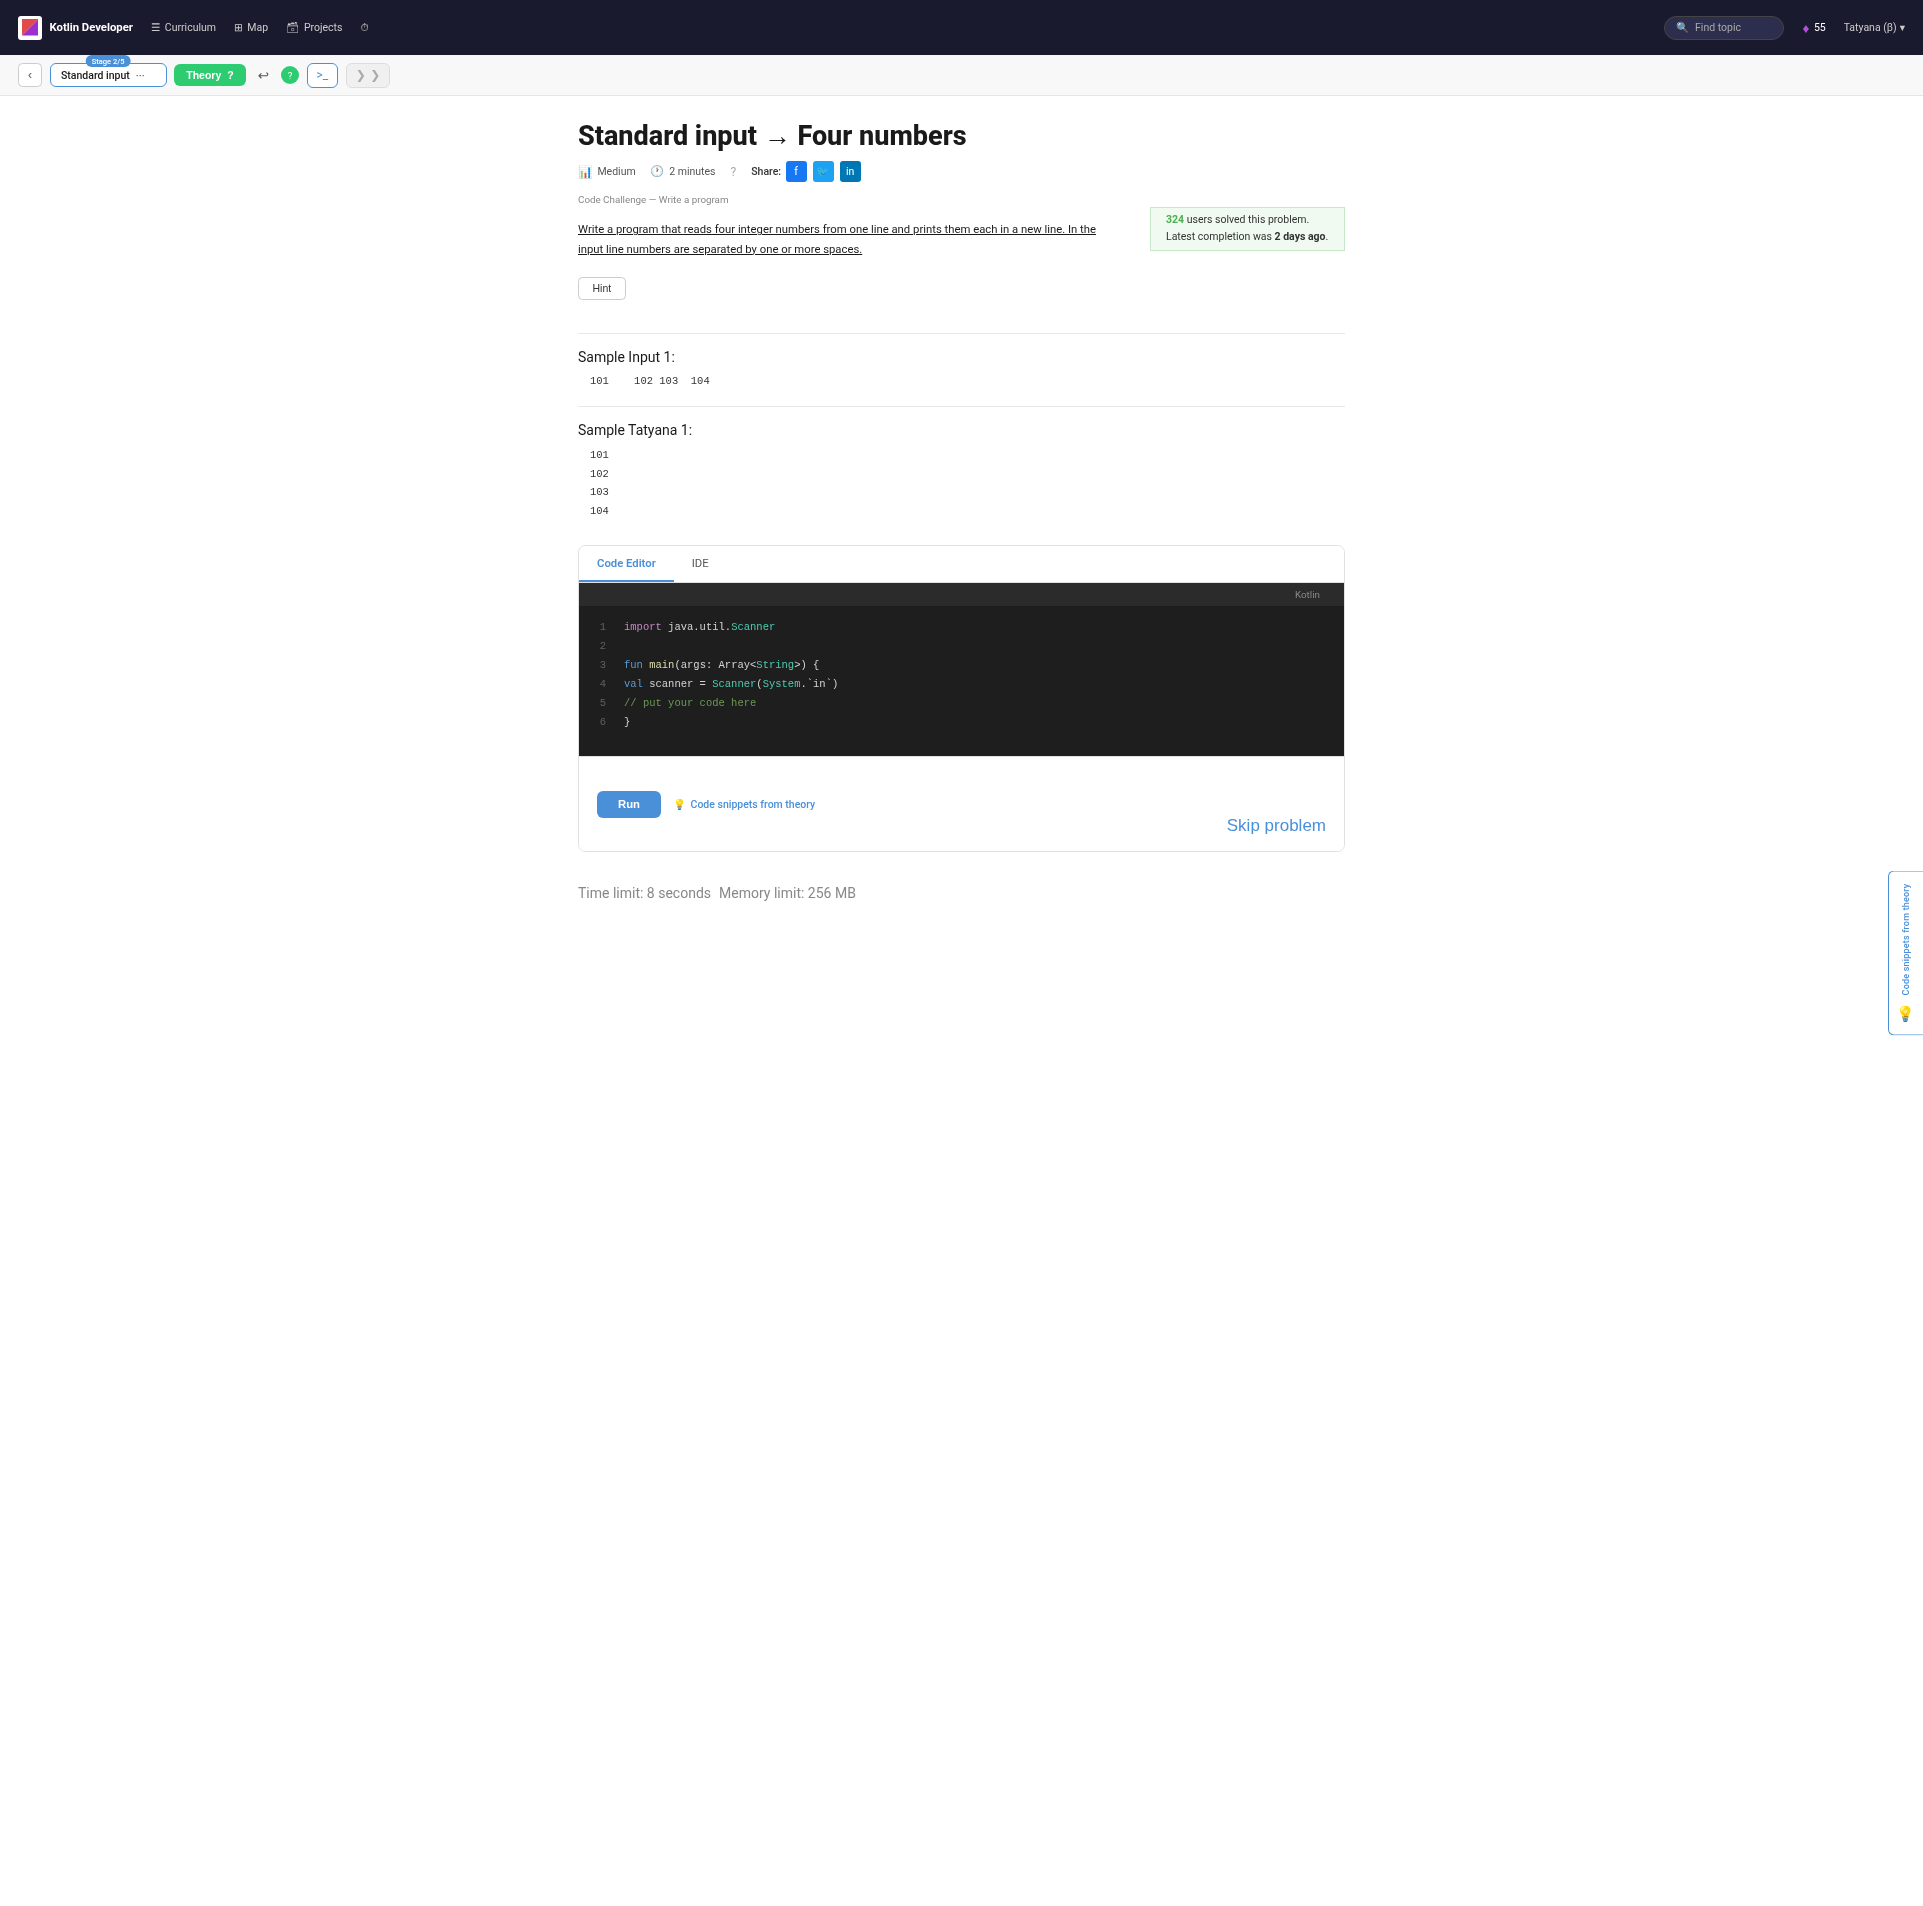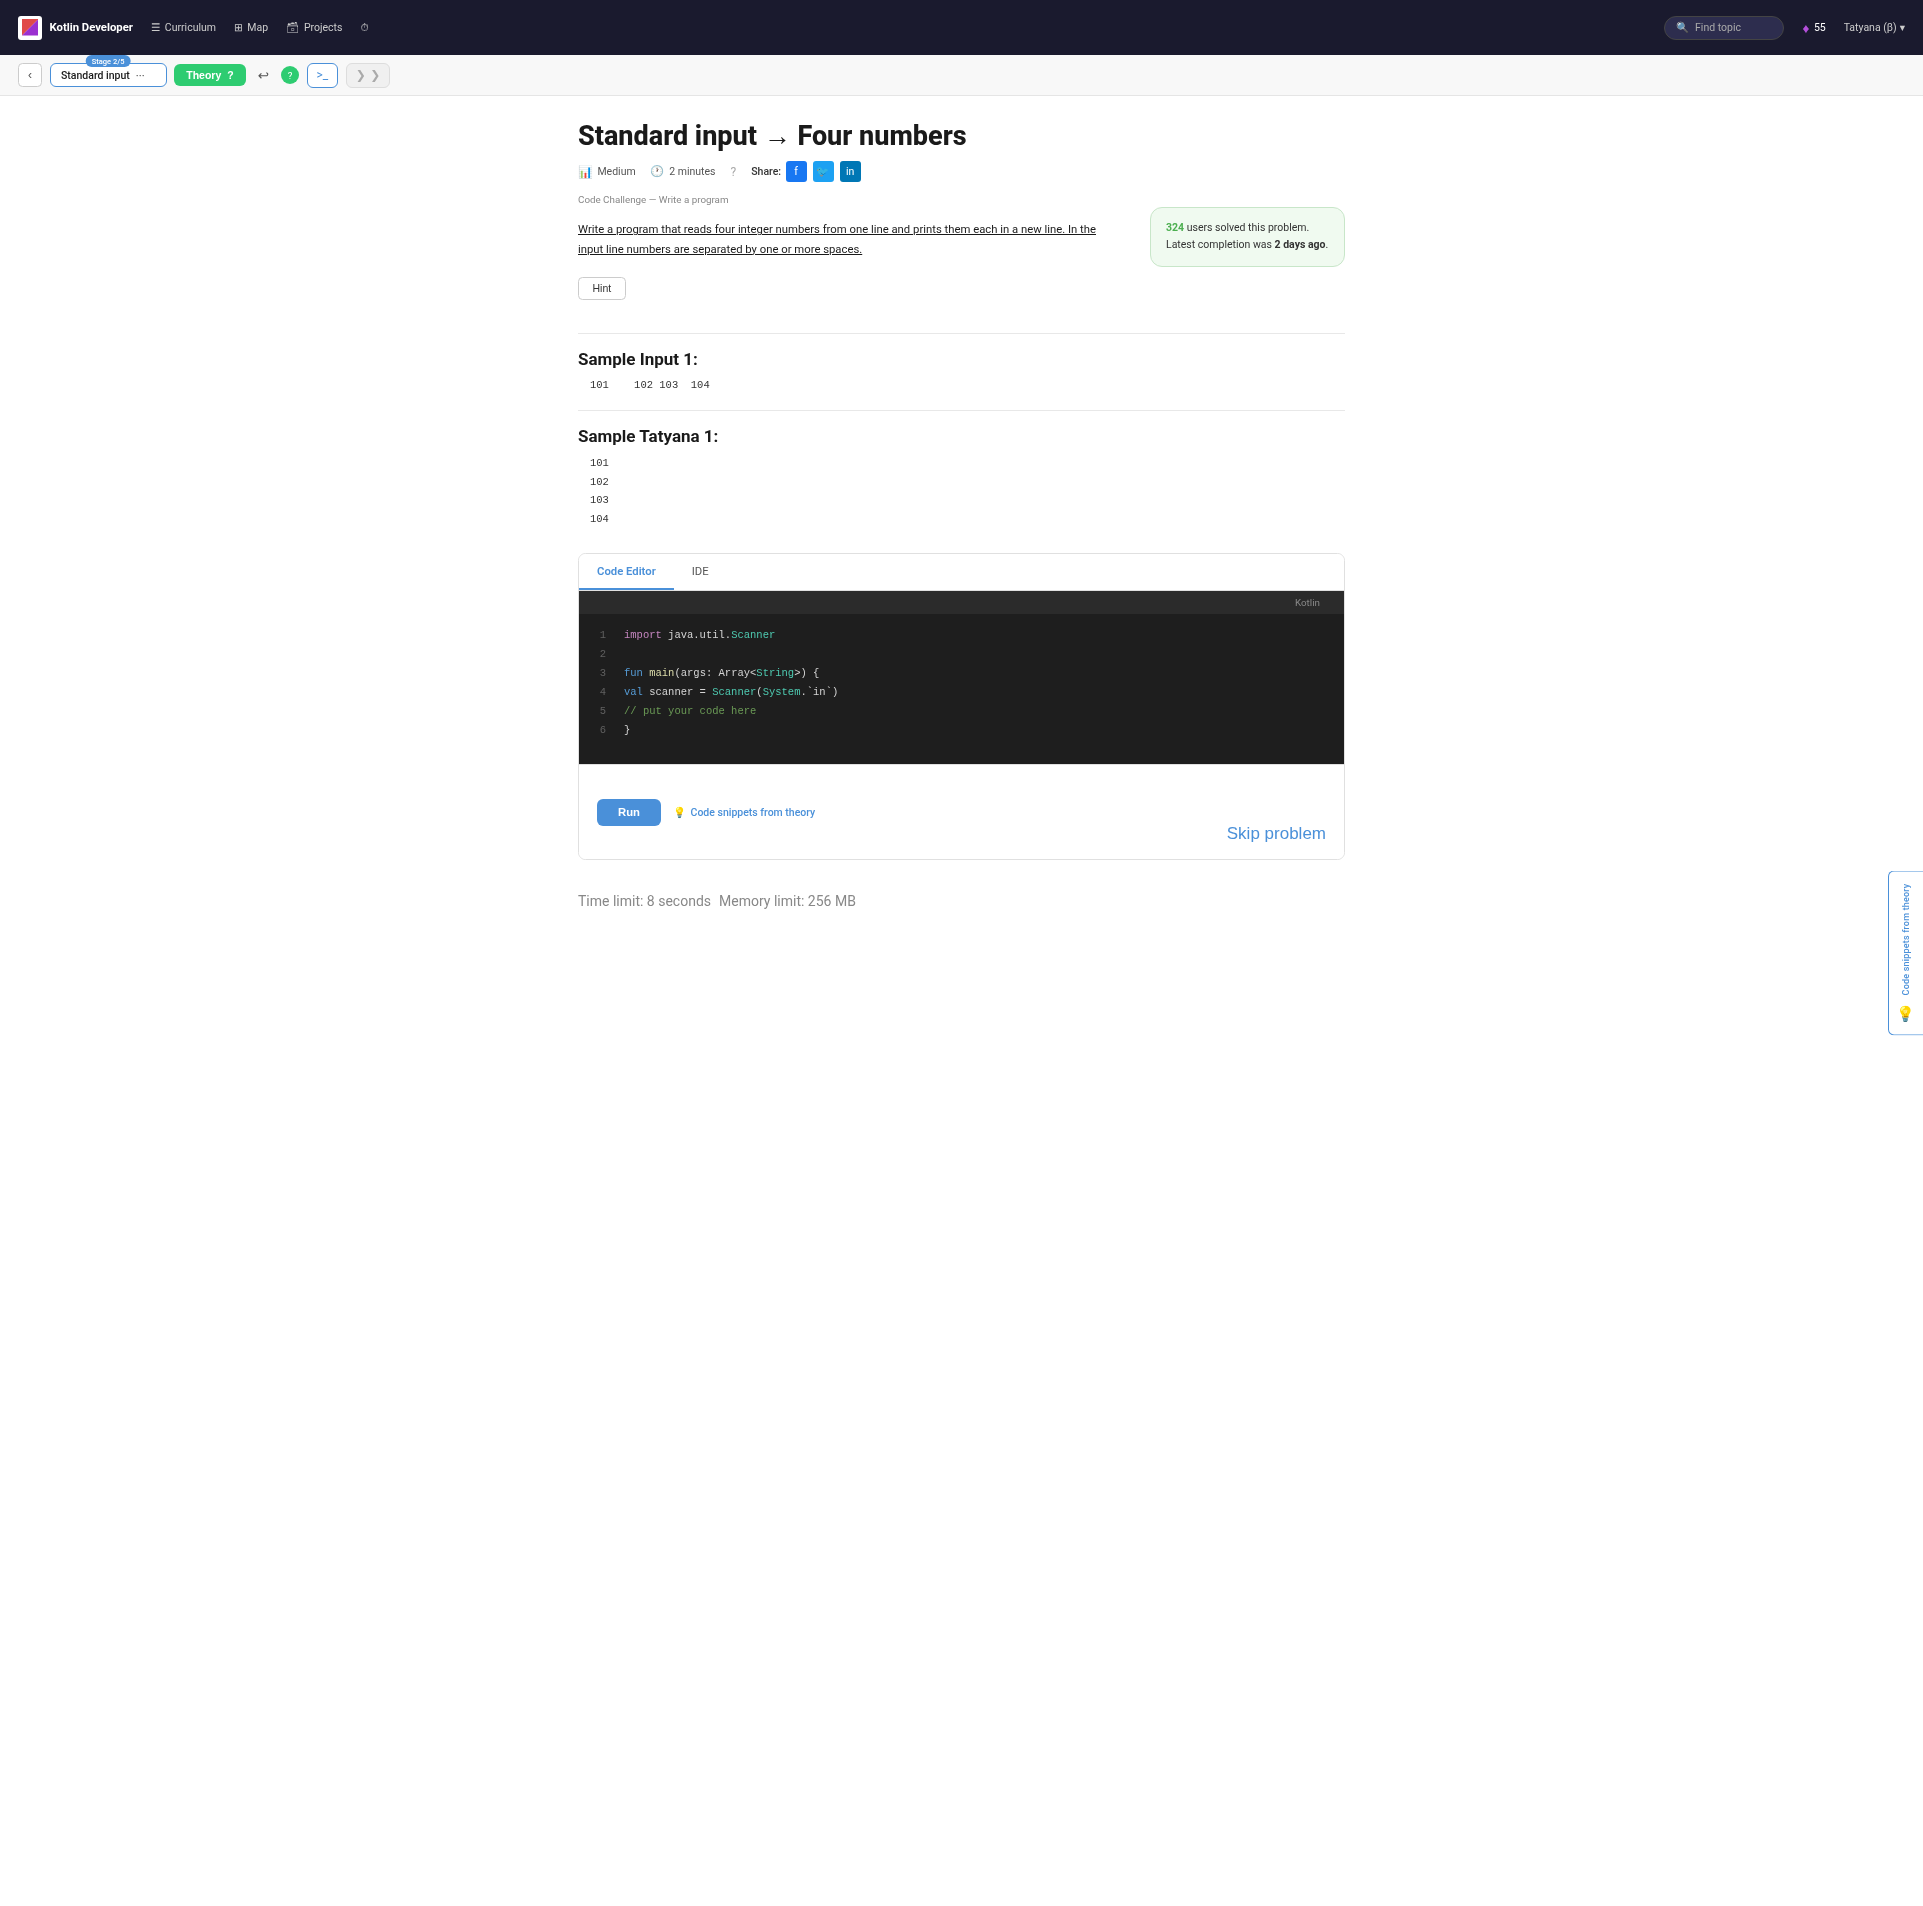--- a/index.html
+++ b/index.html
@@ -270,8 +270,8 @@
       right: 30px;
       background: #f0faf0;
       border: 0.8px solid #c8e6c9;
-      border-radius: 12px;
-      padding: 12px 15px;
+      border-radius: 0;
+      padding: 4px 15px;
       max-width: 195px;
       font-size: 10.5px;
       line-height: 1.6;

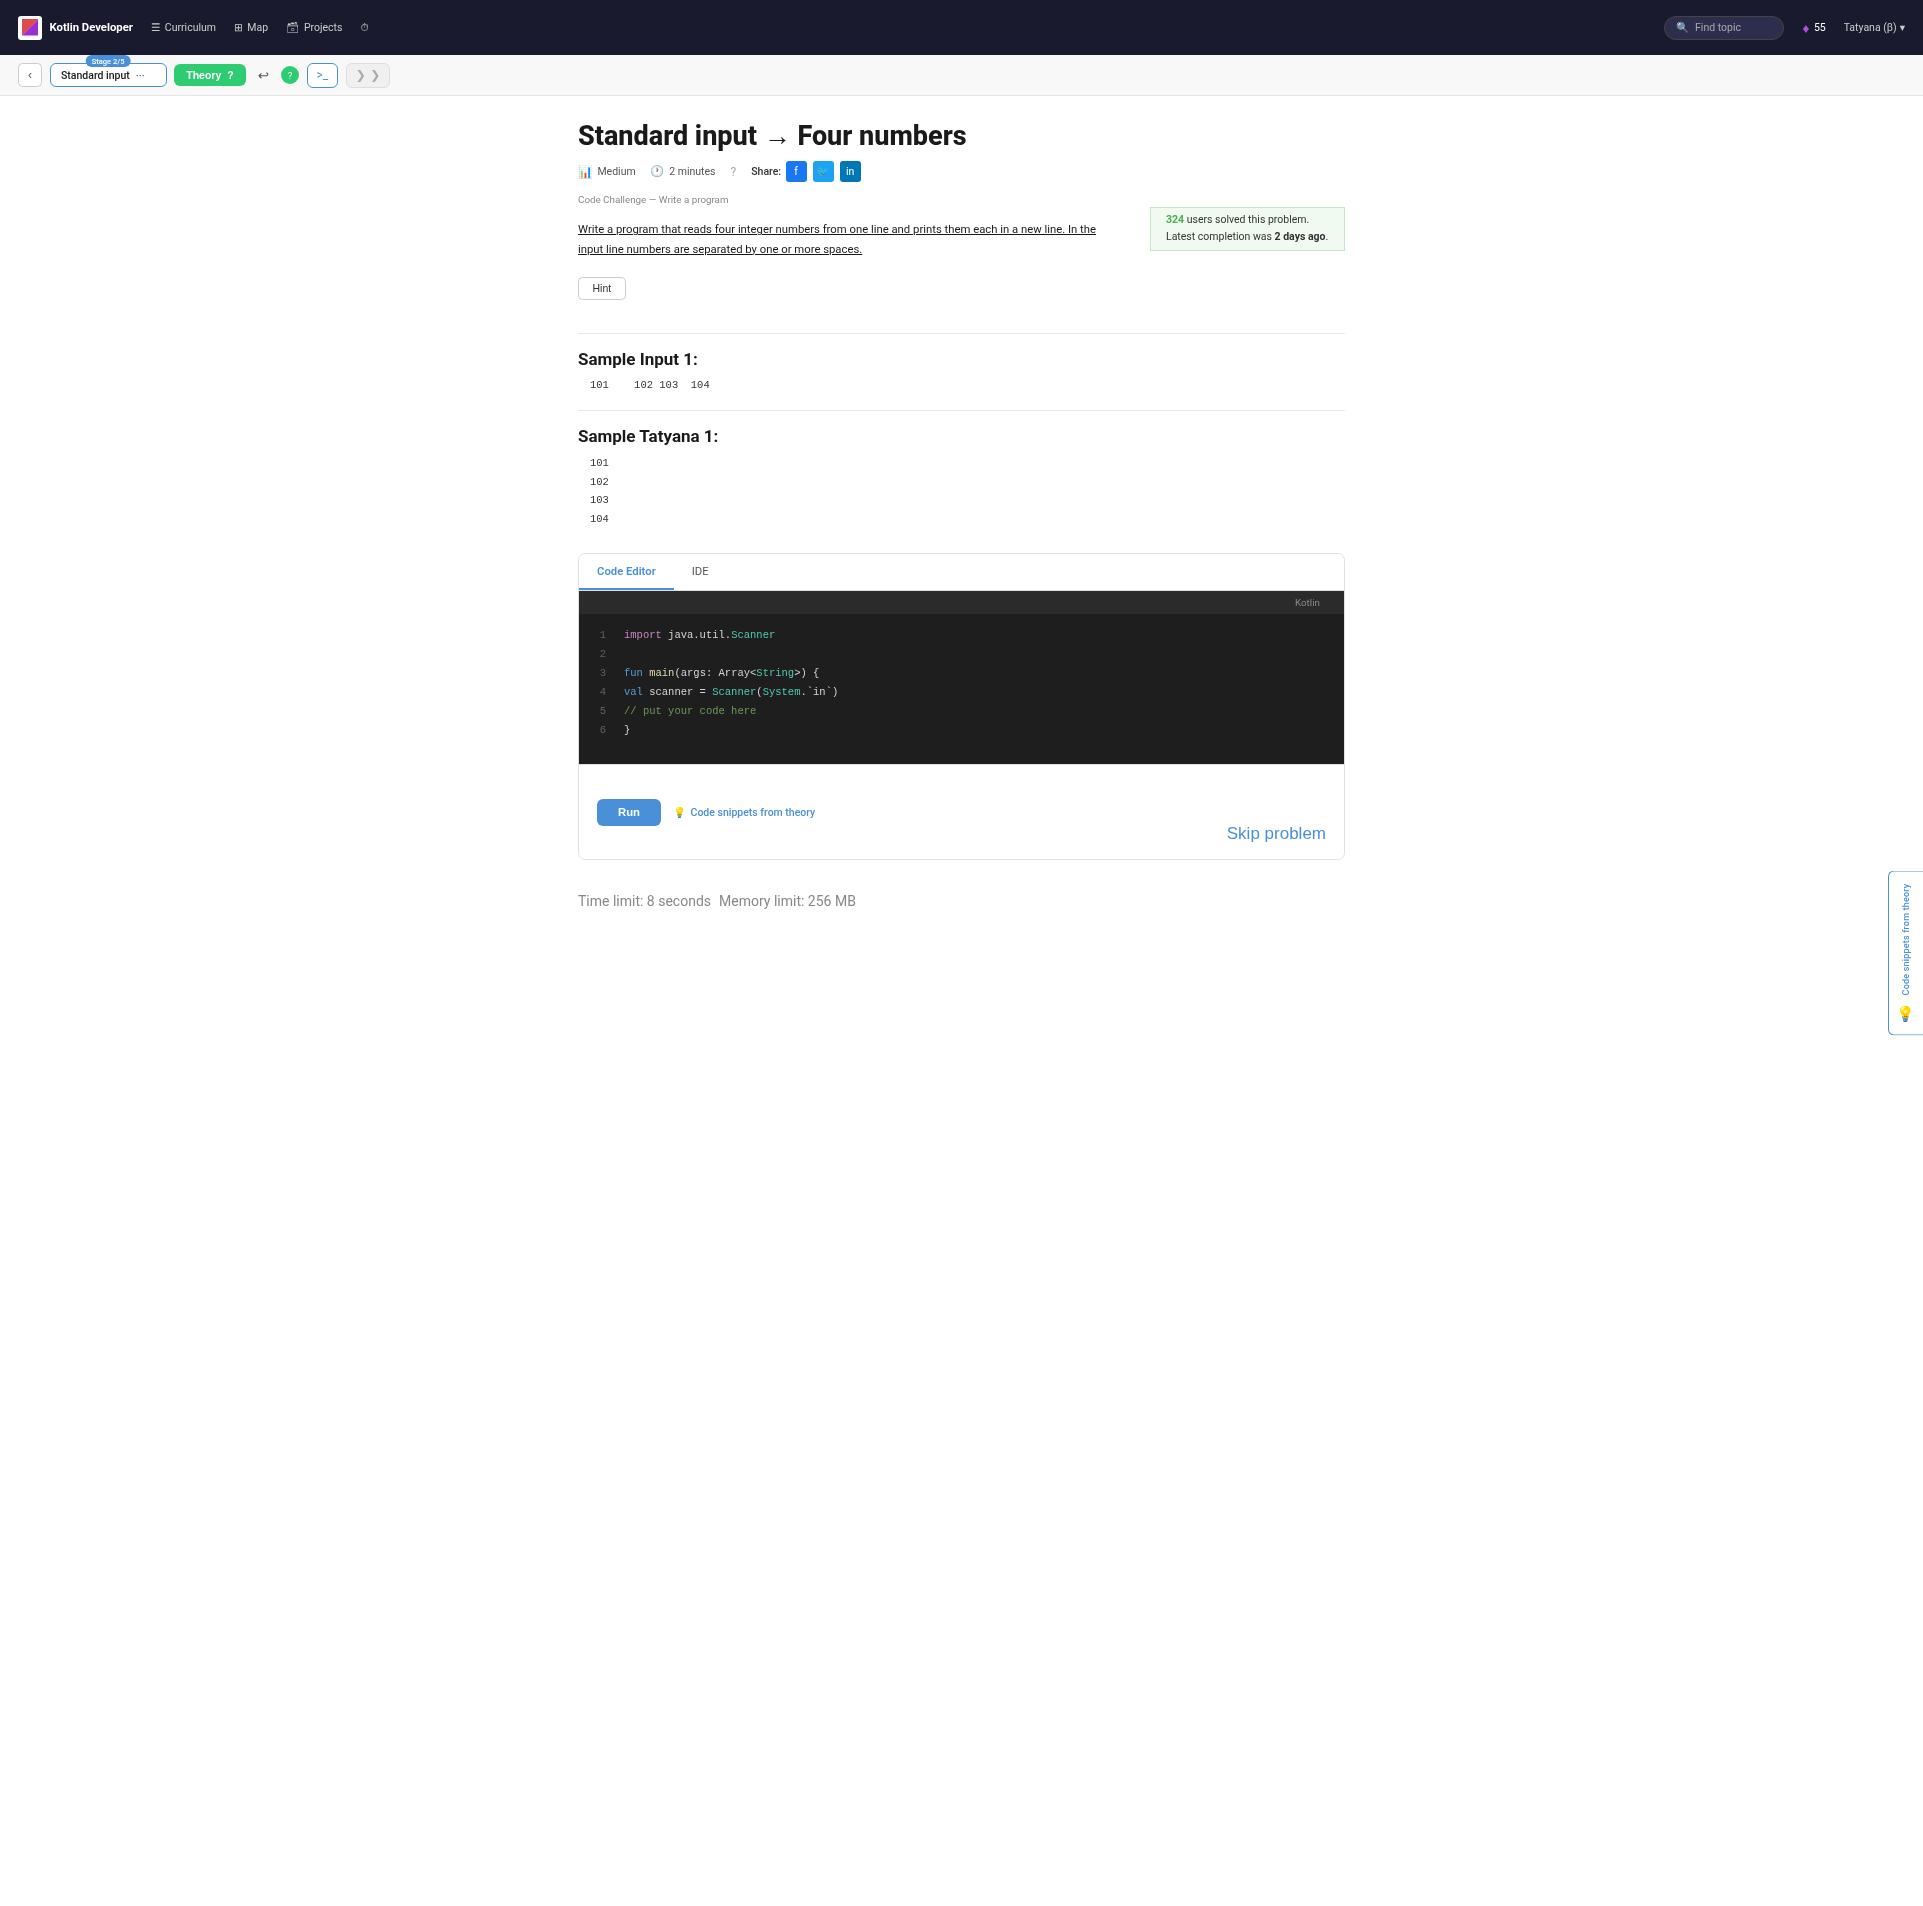--- a/index.html
+++ b/index.html
@@ -251,8 +251,8 @@
     .divider { border: none; border-top: 0.8px solid #e8e8e8; margin: 15px 0; }
 
     .sample-label {
-      font-size: 17px;
-      font-weight: 700;
+      font-size: 14px;
+      font-weight: 400;
       margin-bottom: 7.5px;
     }
     .sample-data {

